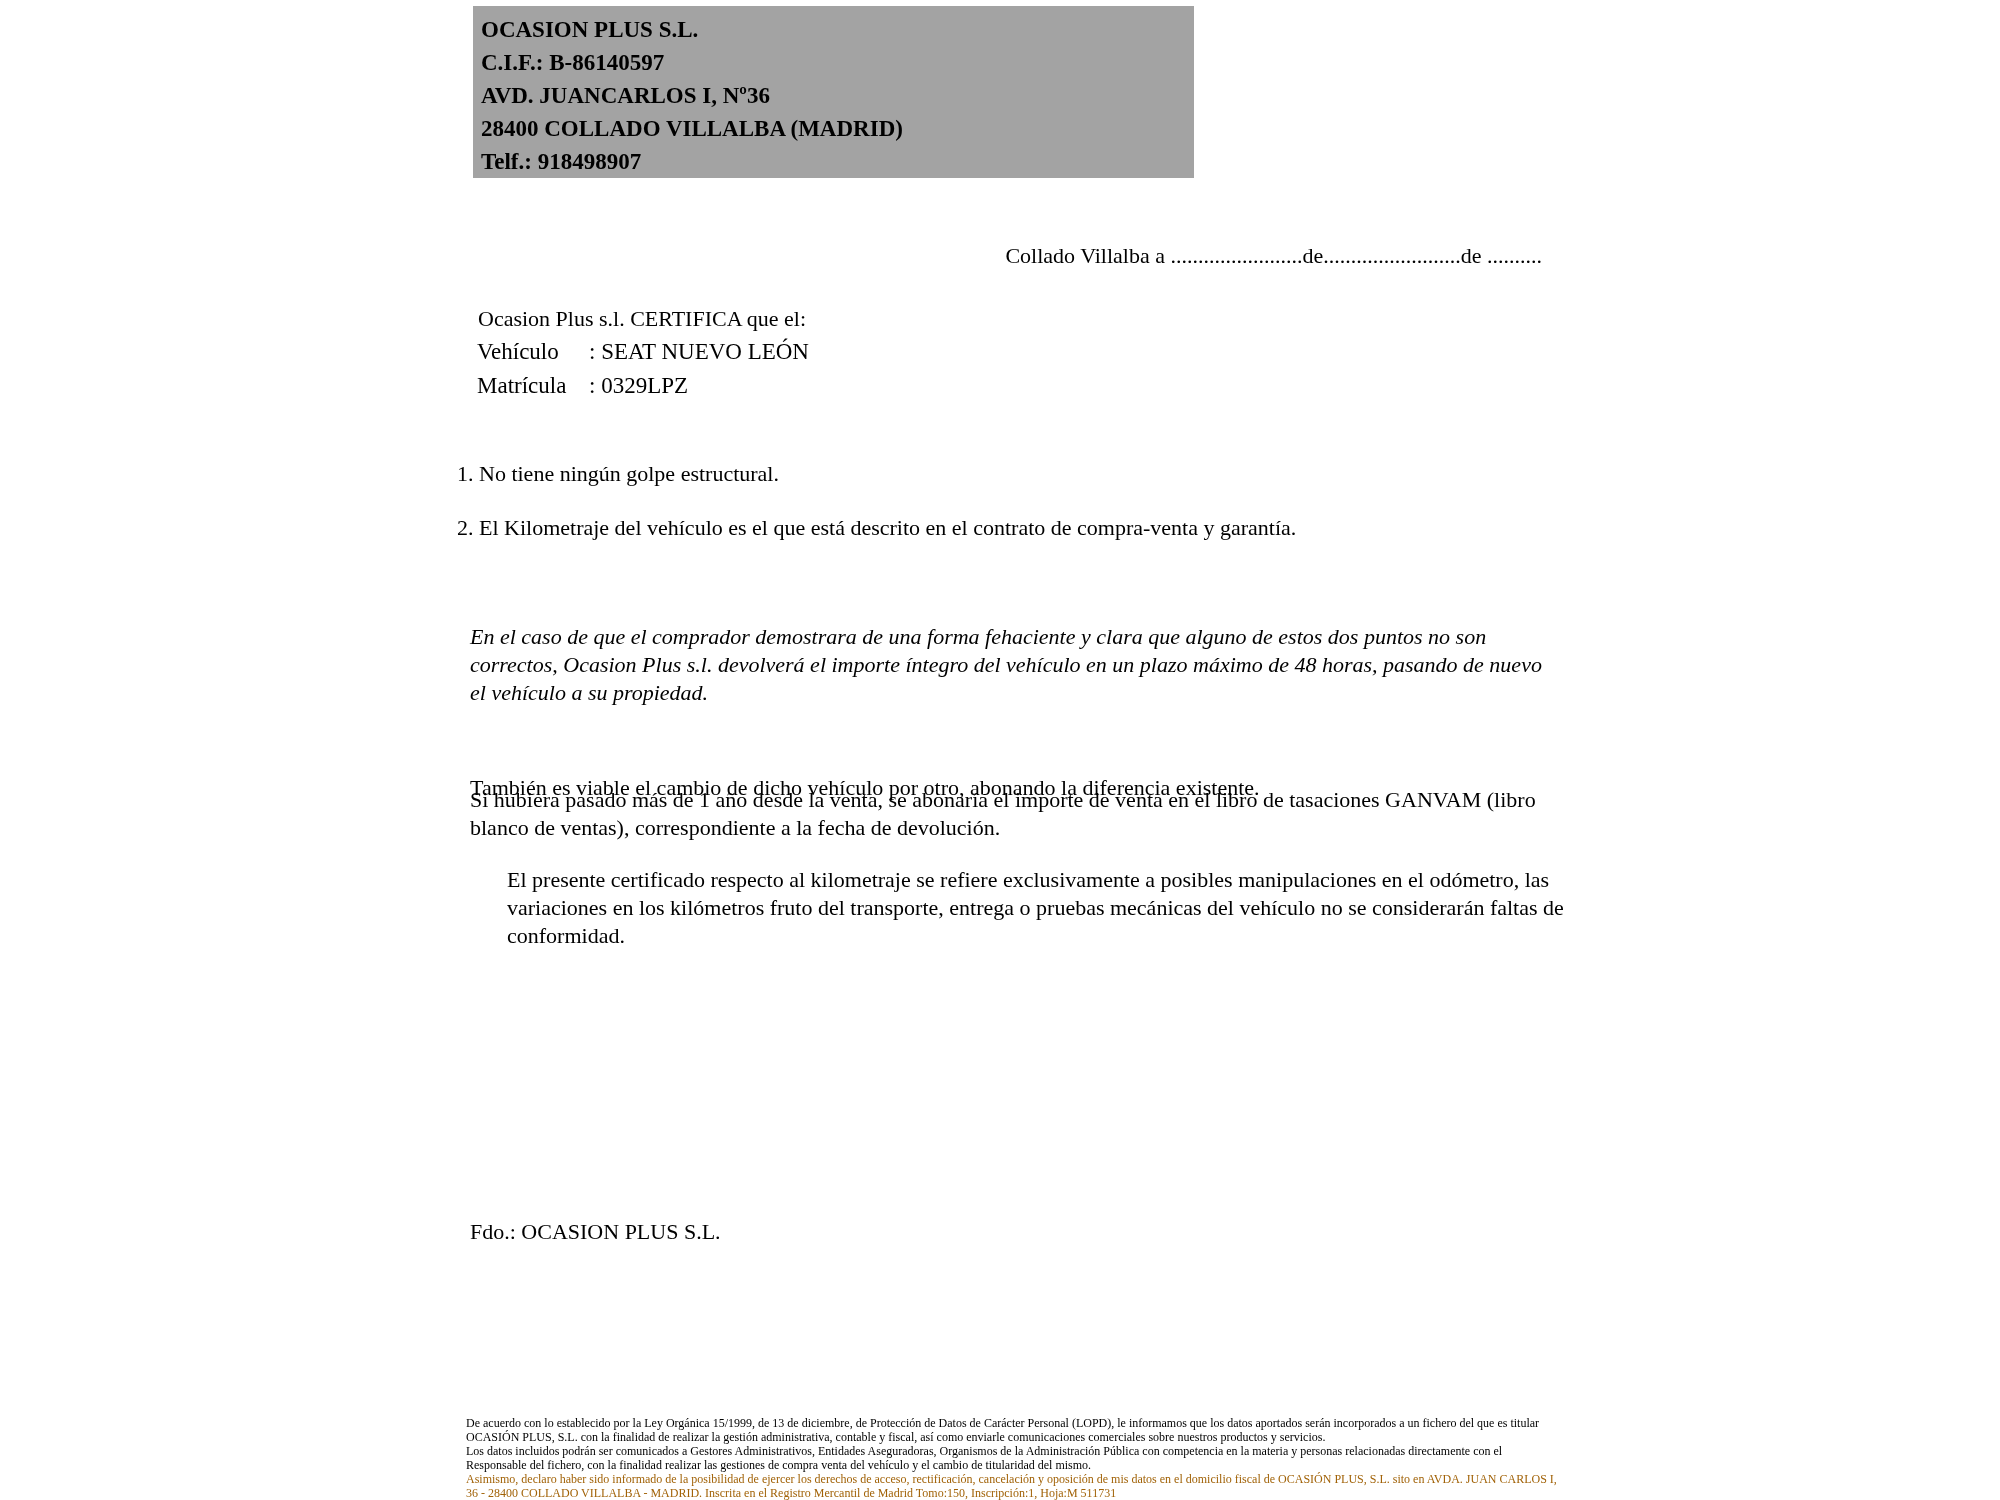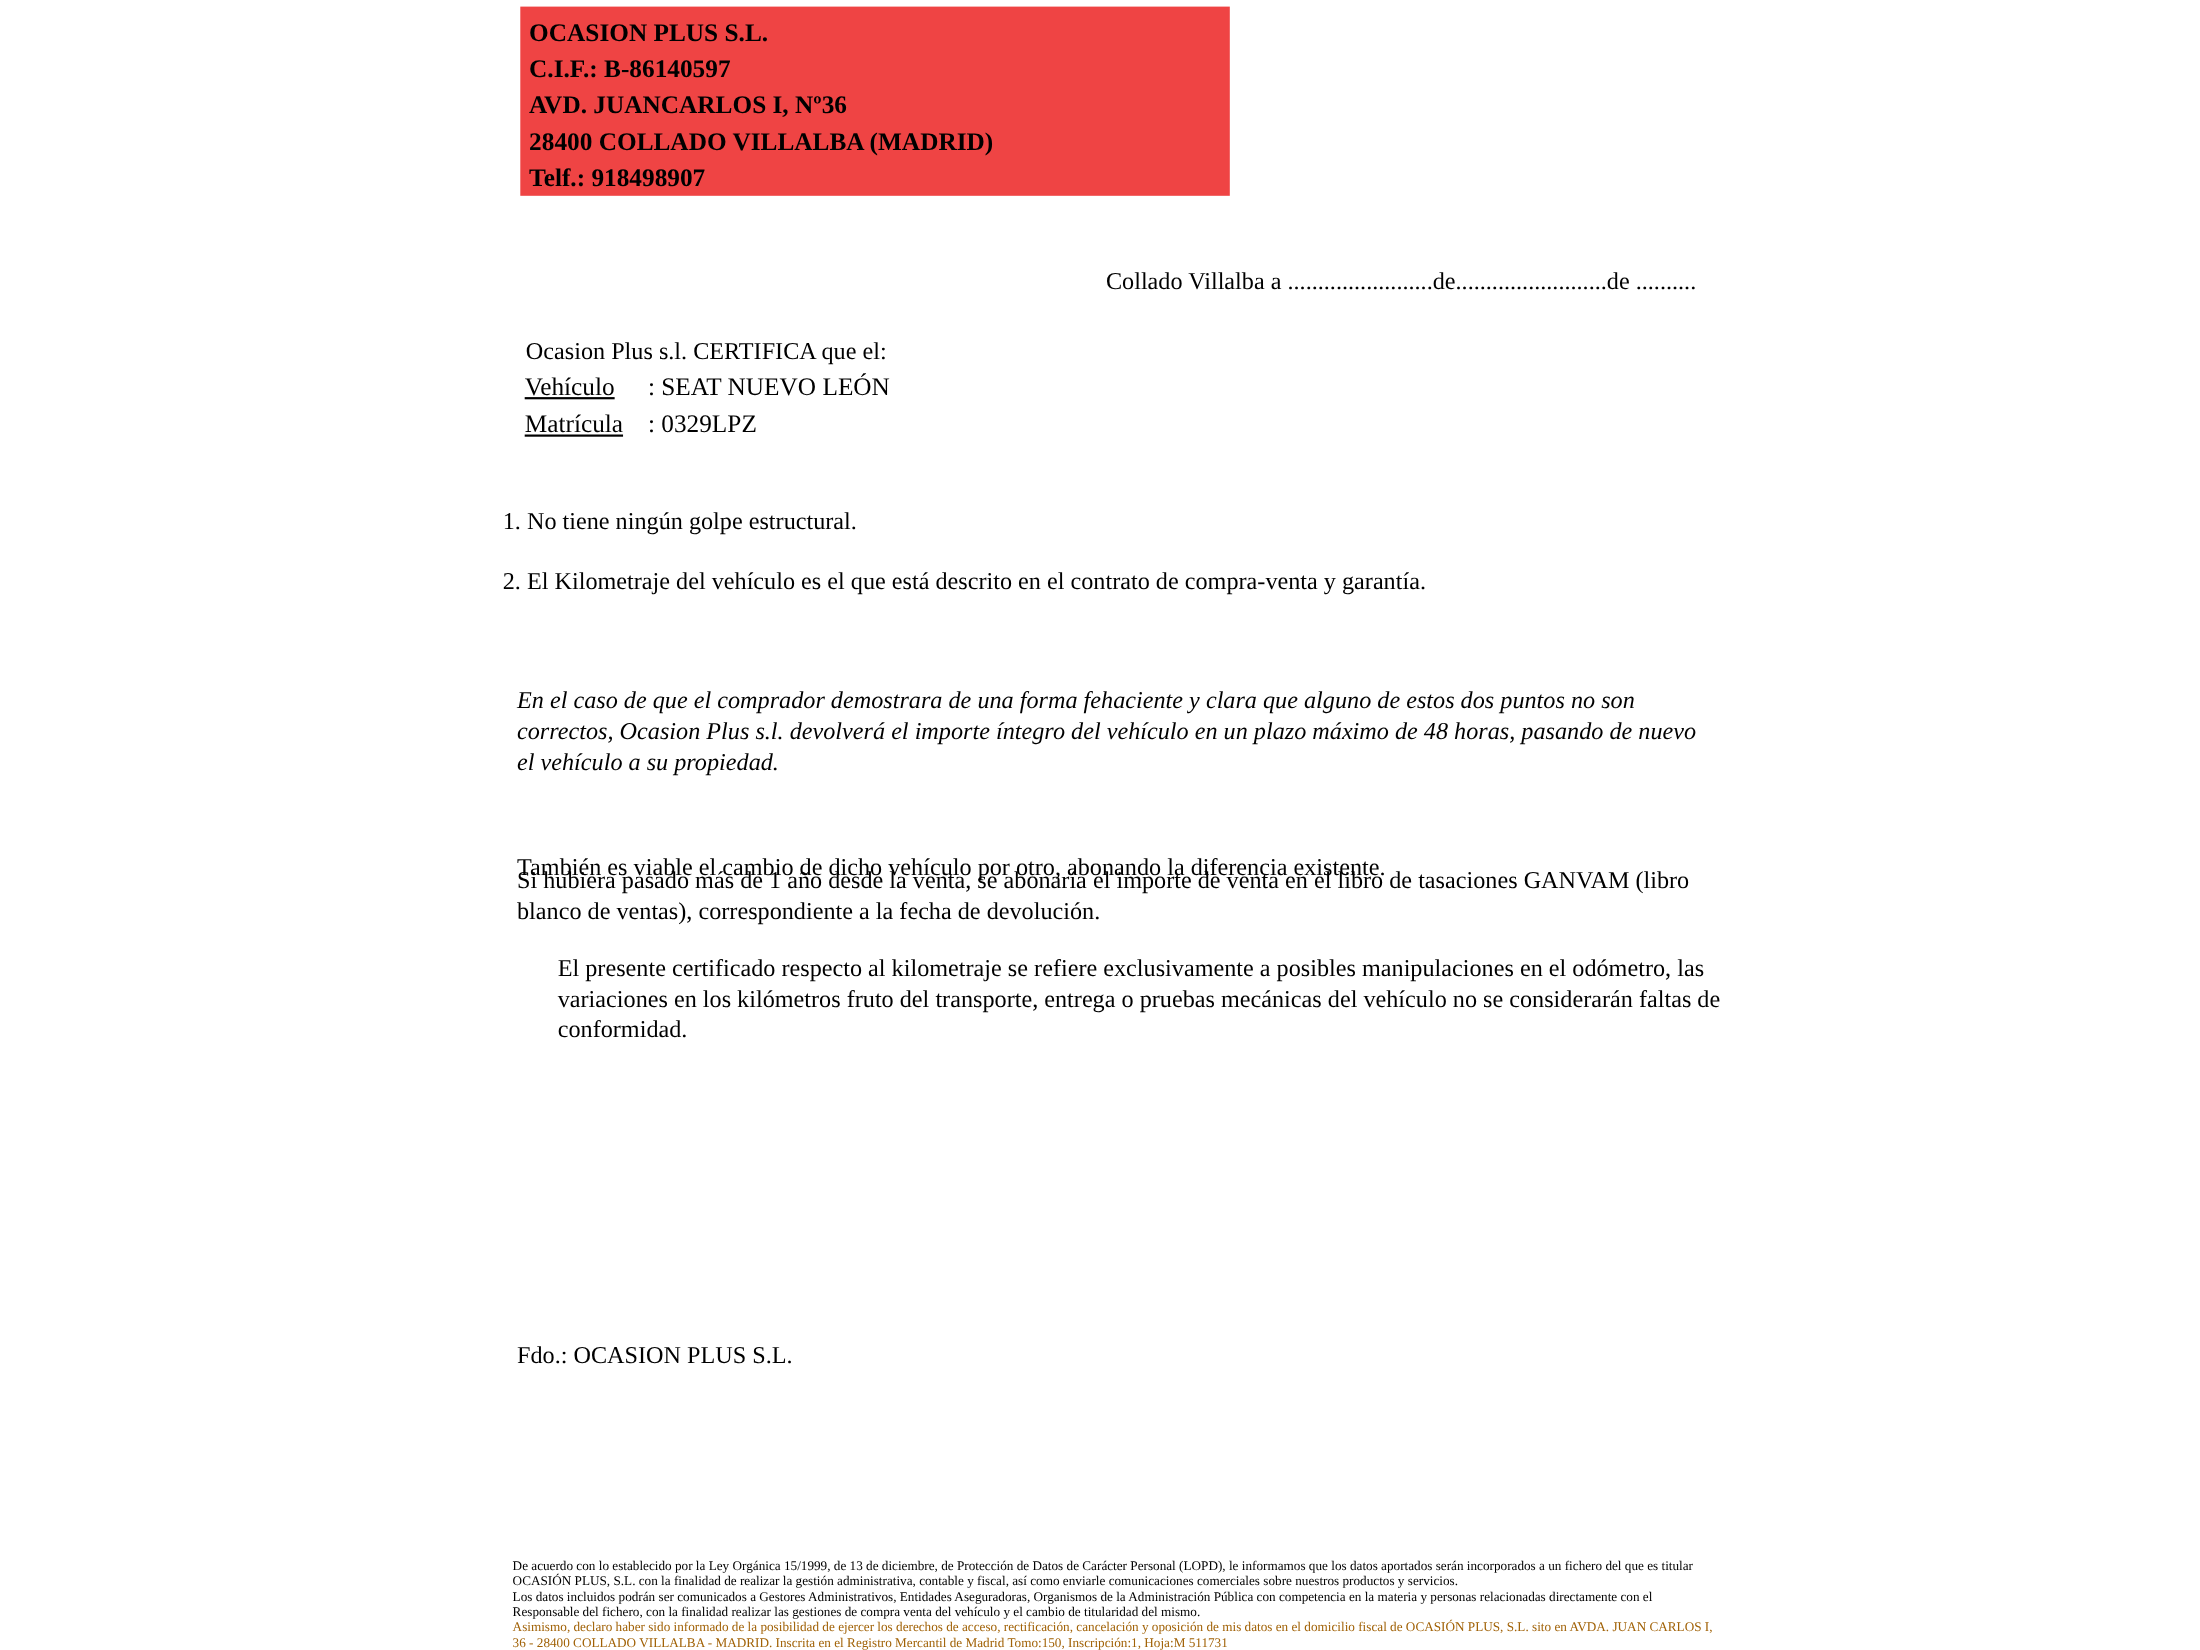--- a/index.html
+++ b/index.html
@@ -15,8 +15,8 @@
   .header-box{
     position:absolute;
     left:473px; top:6px;
-    width:645px; height:172px;
-    background:#ef4444;
+    width:721px; height:172px;
+    background:#a3a3a3;
     box-sizing:border-box;
     padding:7px 0 0 8px;
     font-weight:bold;

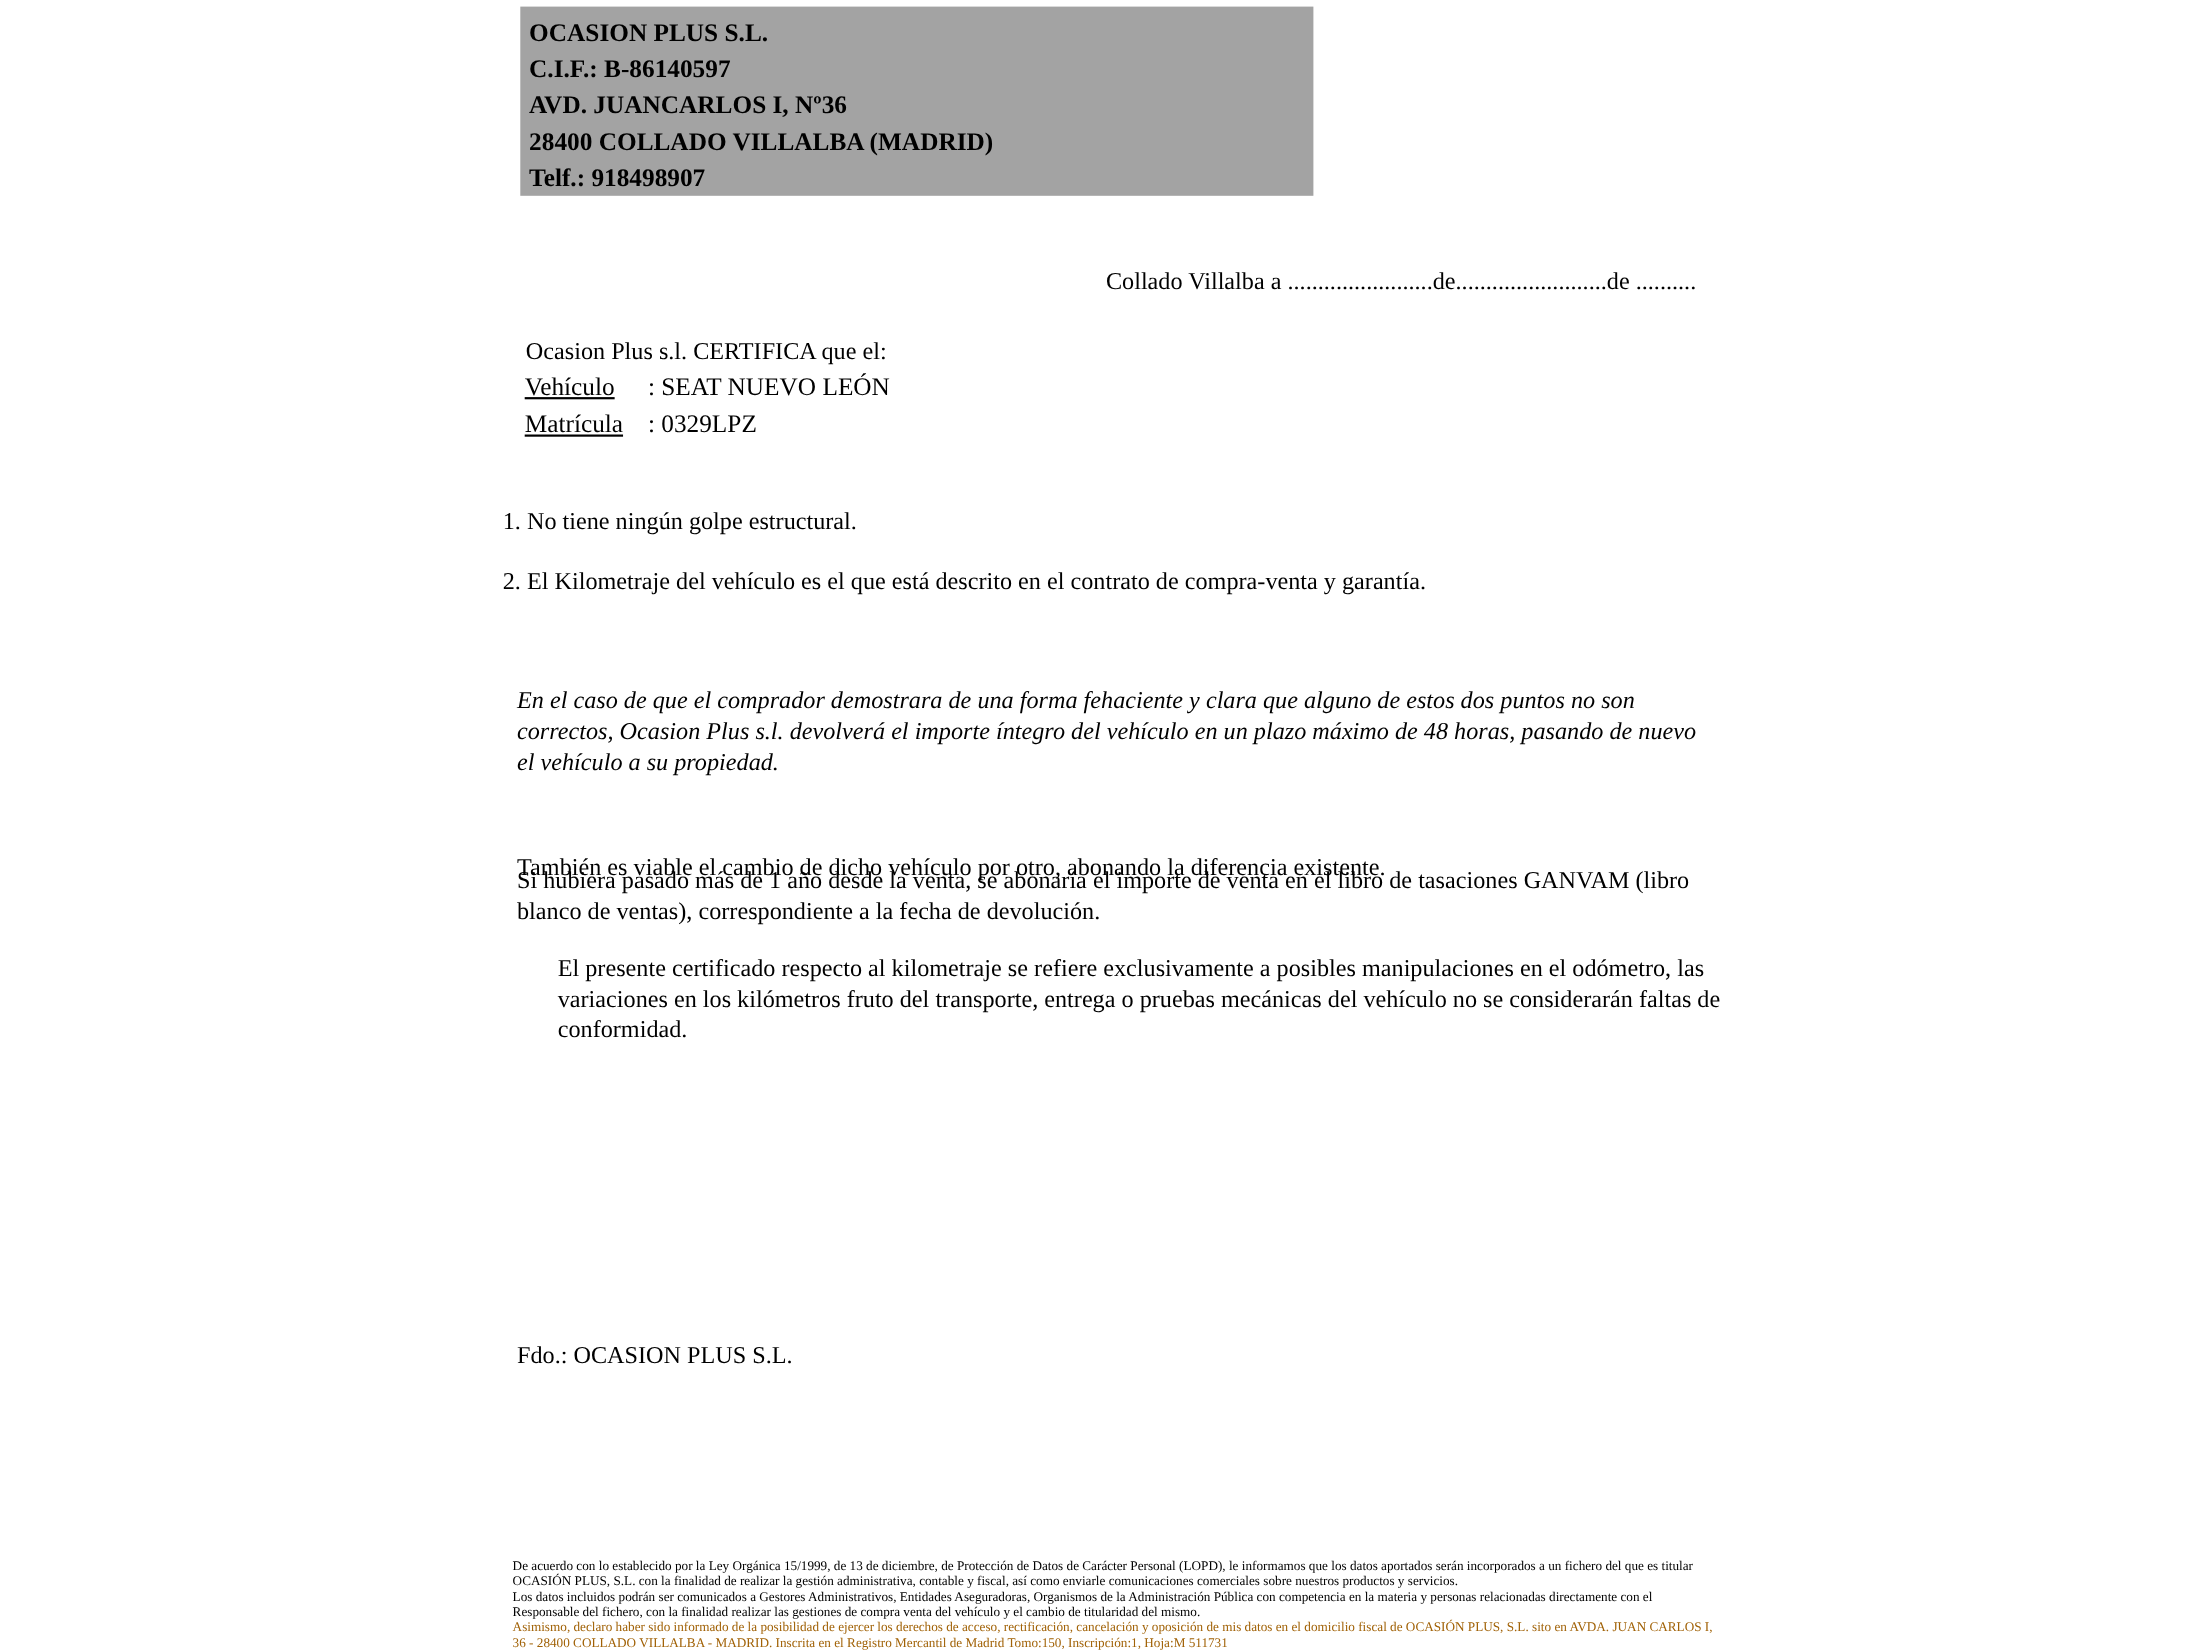--- a/index.html
+++ b/index.html
@@ -46,7 +46,6 @@
   .field-label{
     display:inline-block;
     width:112px;
-    text-decoration:underline;
   }
   .point{
     position:absolute;

